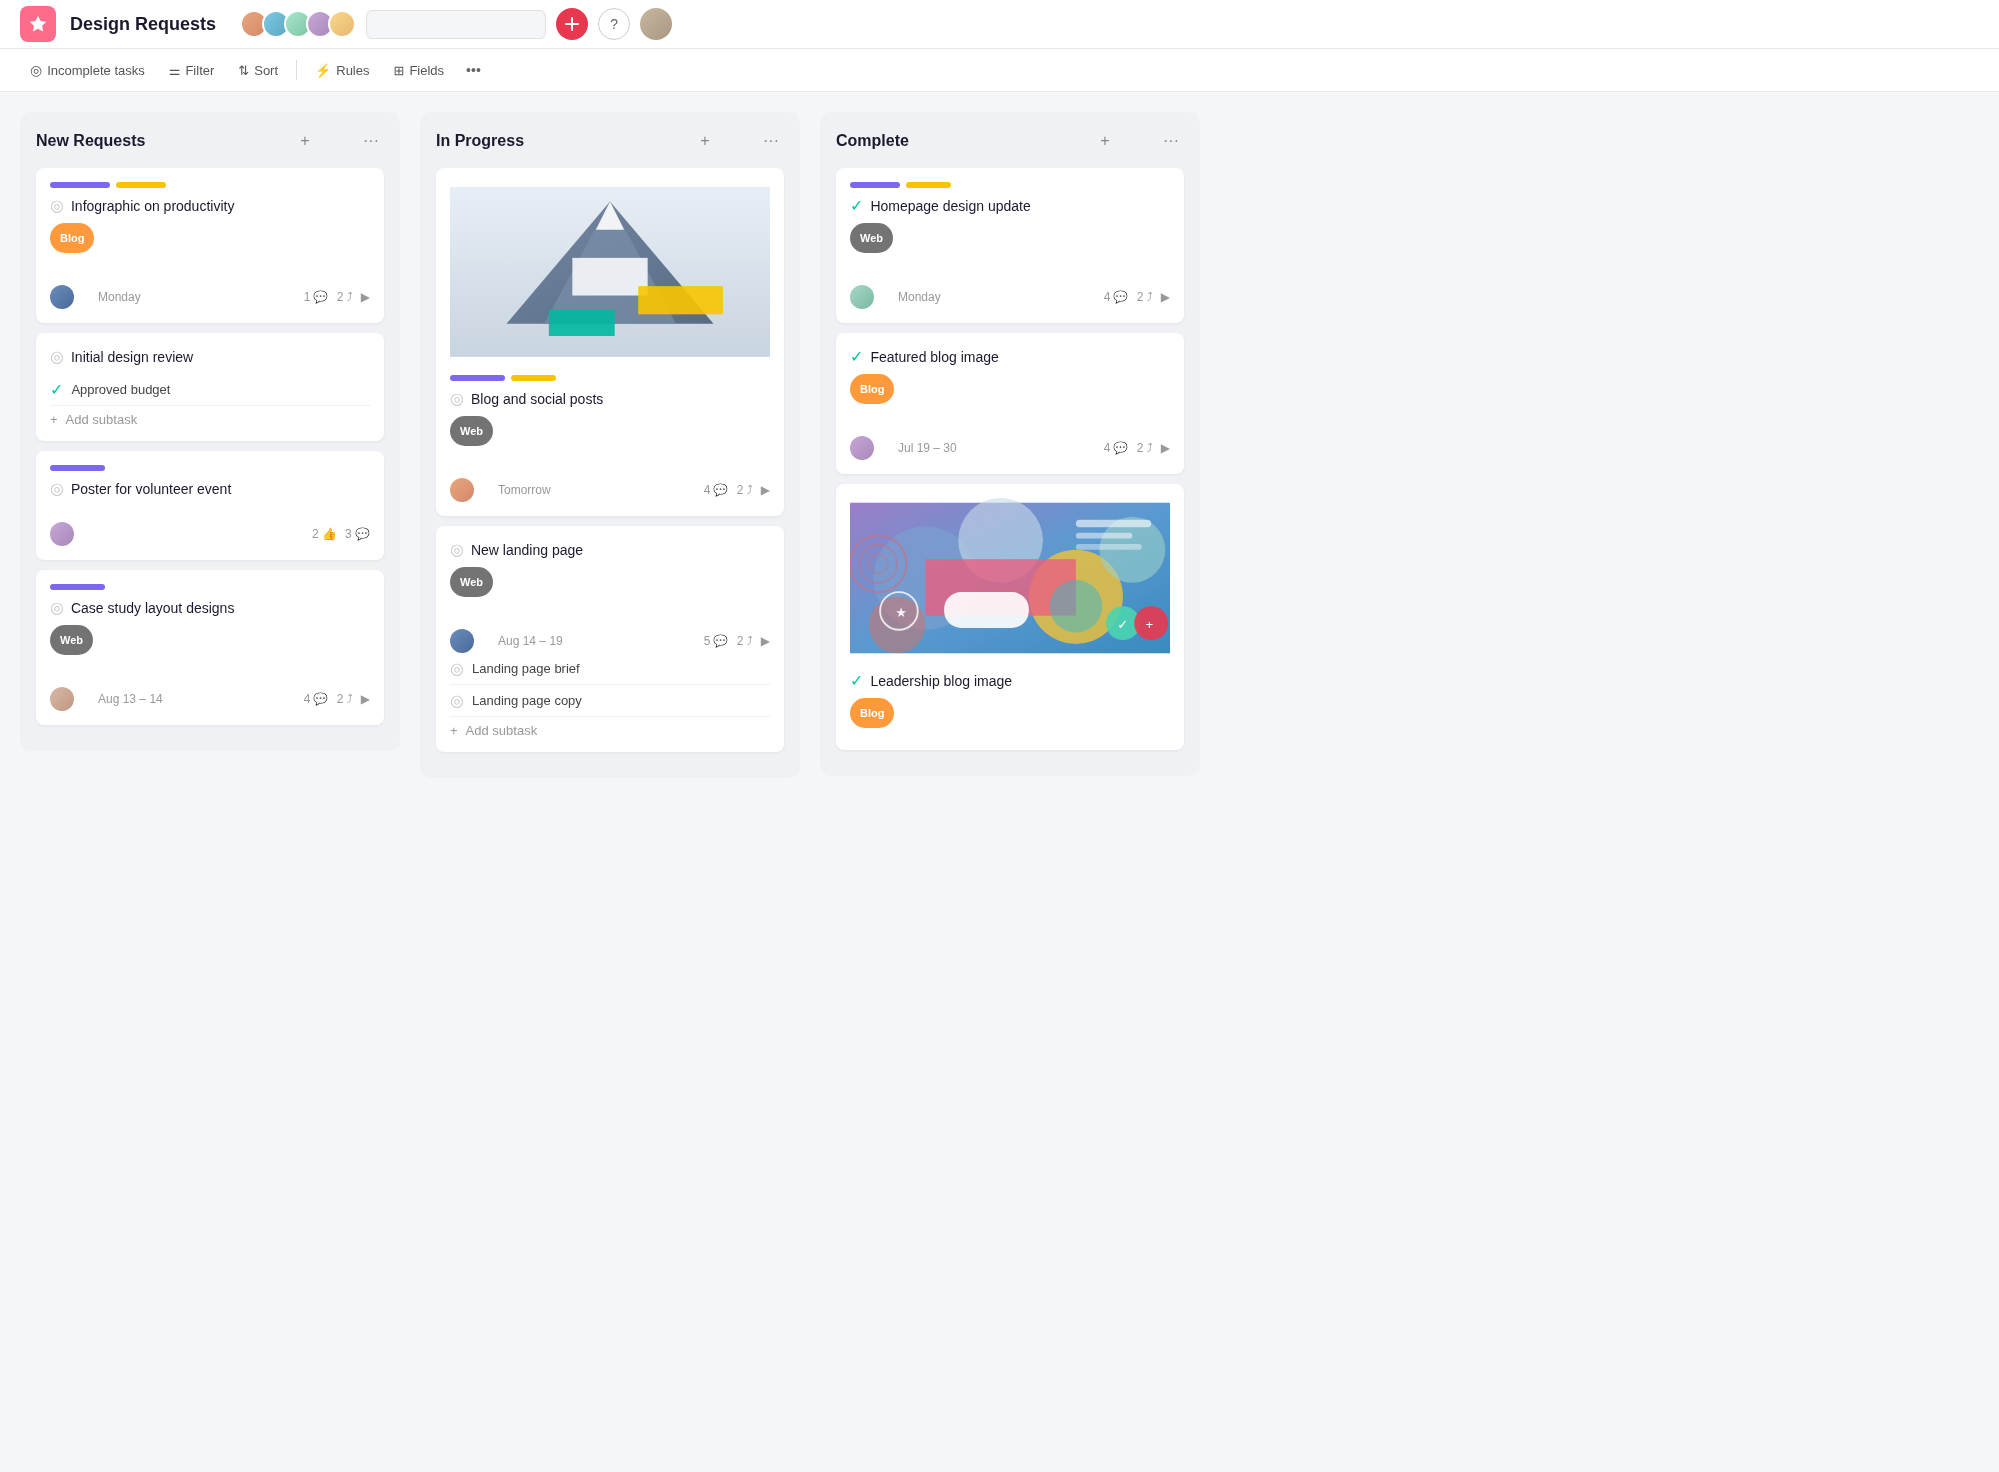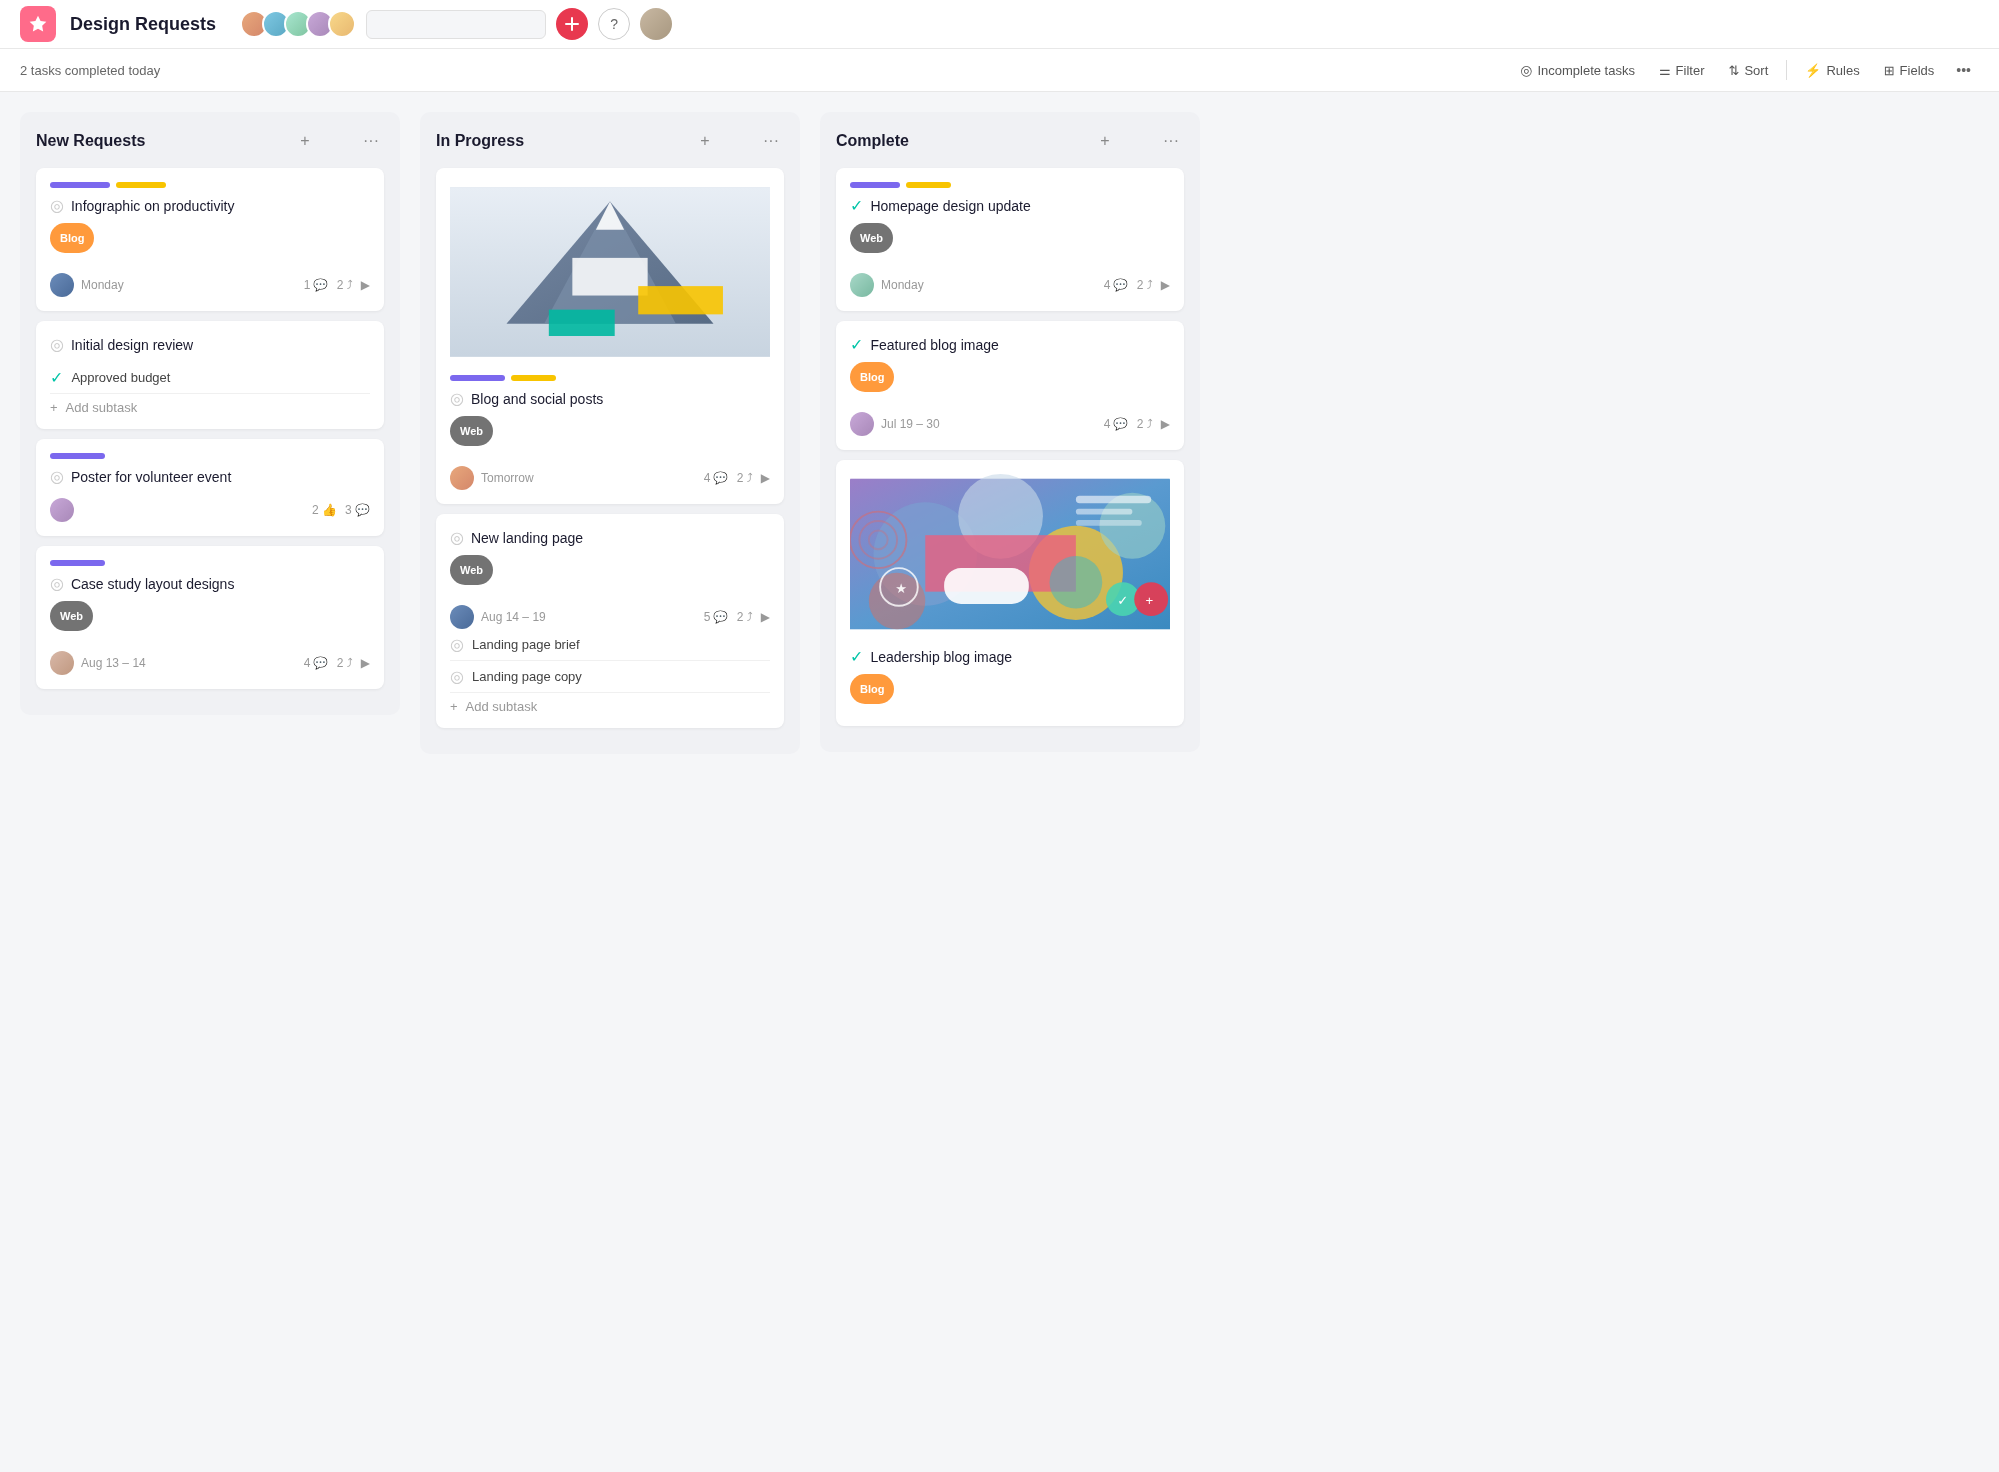--- a/index.html
+++ b/index.html
@@ -109,7 +109,6 @@
 </div>
 
 <div class="toolbar">
-  <span class="tasks-completed">2 tasks completed today</span>
   <div class="toolbar-right">
     <div class="toolbar-btn">
       <span style="font-size:14px;">◎</span>

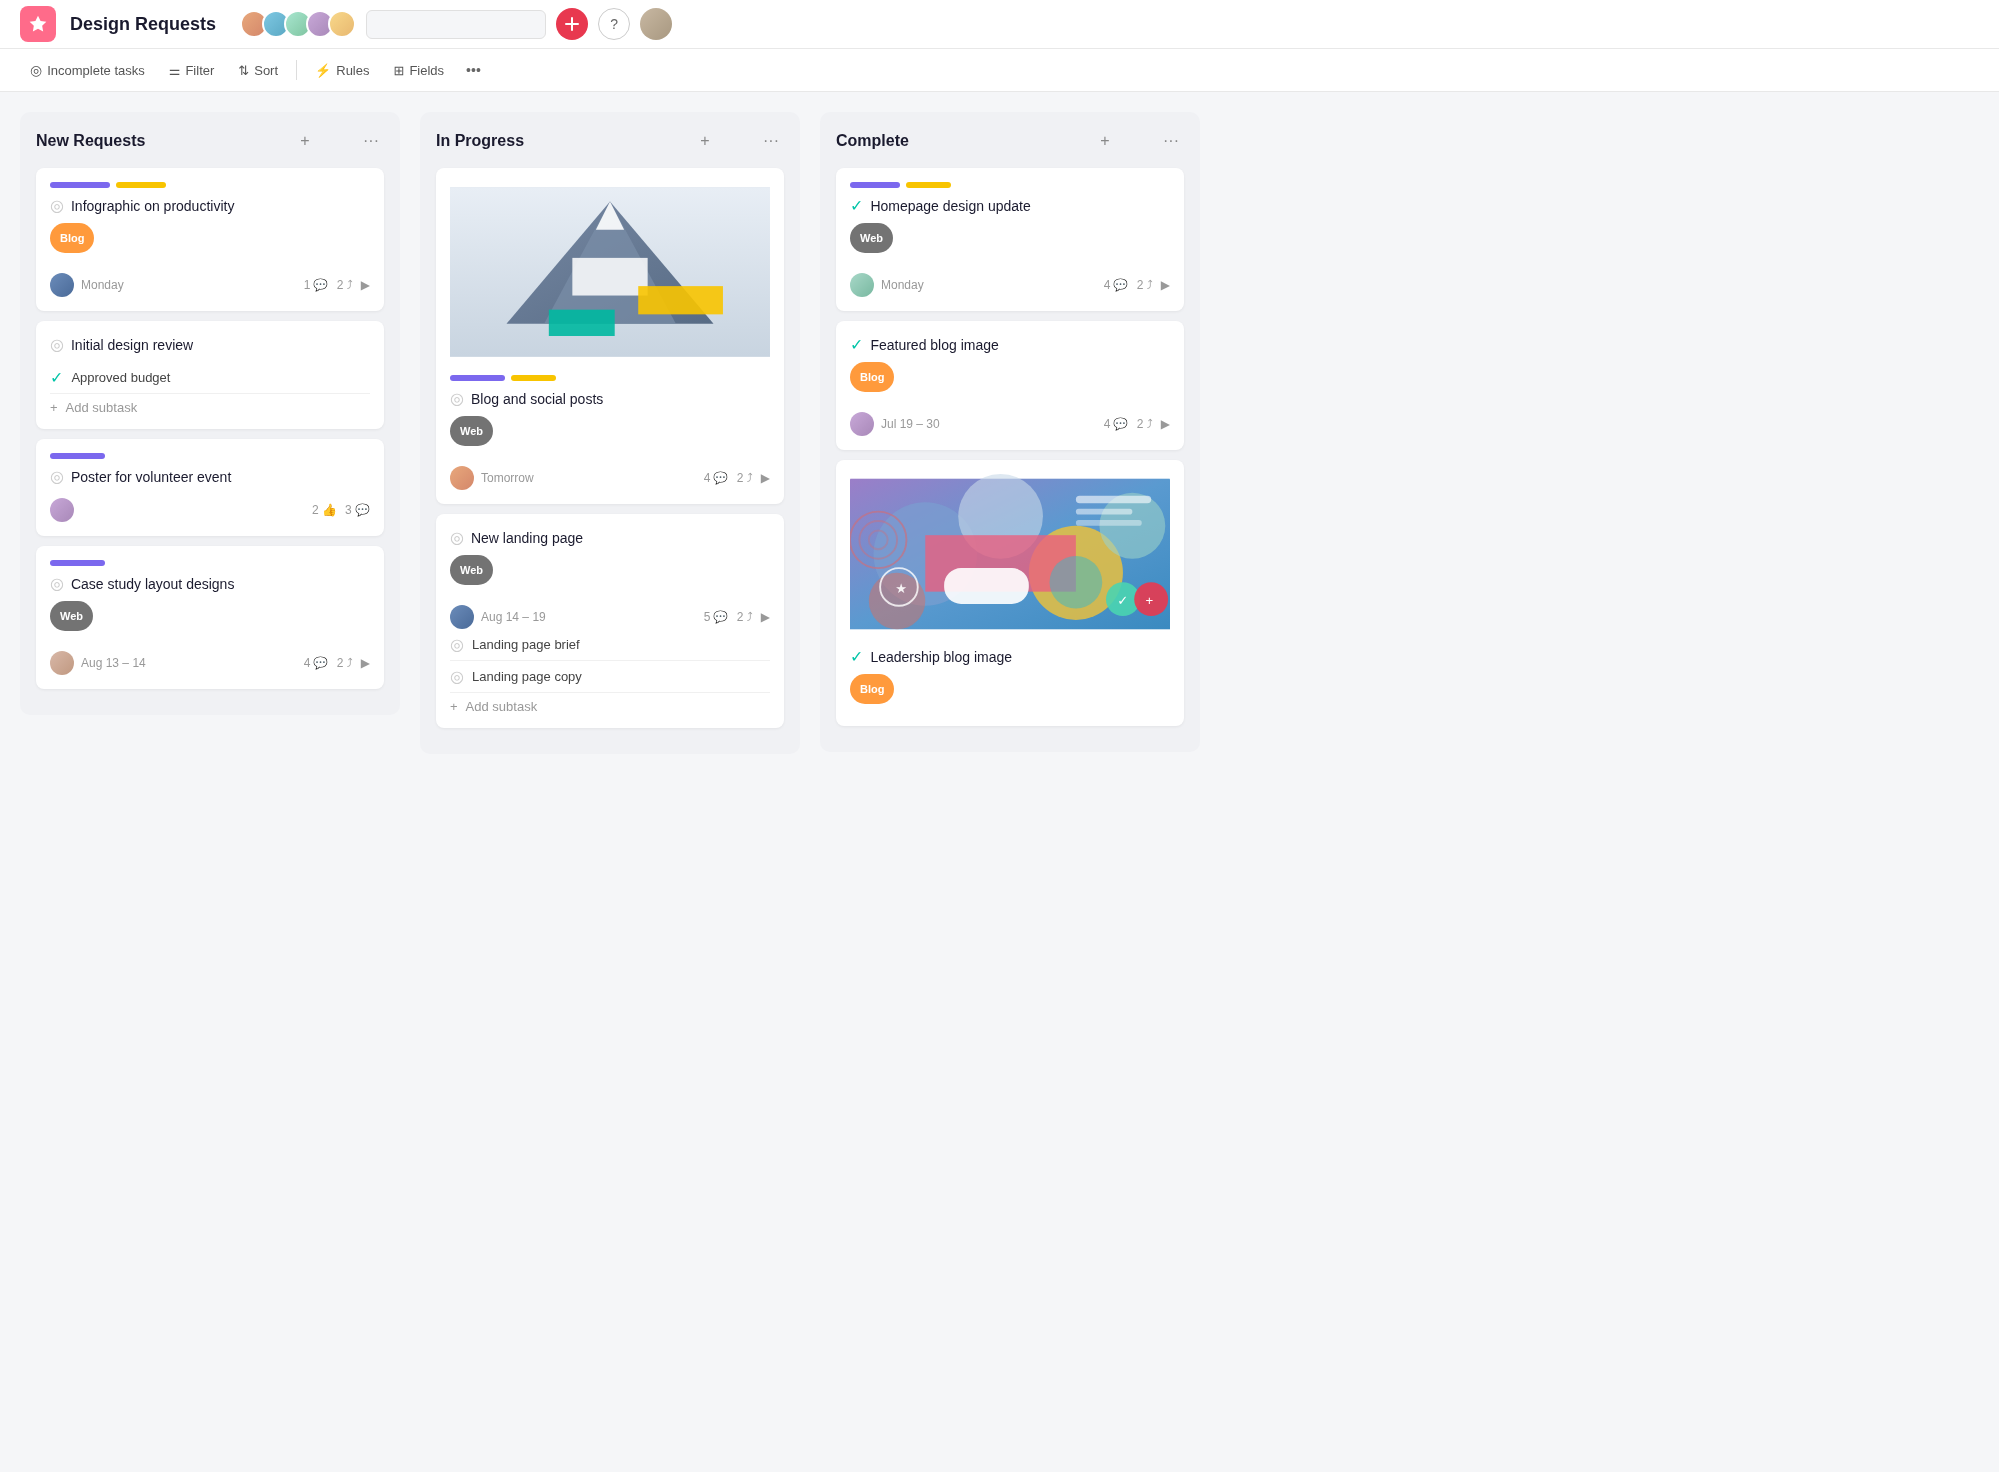--- a/index.html
+++ b/index.html
@@ -56,7 +56,7 @@
     .badge { display: inline-block; padding: 9px 10px; border-radius: 20px; font-size: 11px; font-weight: 600; margin-bottom: 8px; }
     .badge-blog { background: #ff9a3c; color: white; }
     .badge-web { background: #737373; color: white; }
-    .card-footer { display: flex; align-items: center; gap: 7px; margin-top: 12px; }
+    .card-footer { display: flex; align-items: center; gap: 24px; margin-top: 24px; }
     .card-avatar { width: 24px; height: 24px; border-radius: 50%; overflow: hidden; flex-shrink: 0; }
     .card-date { font-size: 12px; color: #999; flex: 1; }
     .card-meta { display: flex; align-items: center; gap: 8px; margin-left: auto; font-size: 12px; color: #999; }

